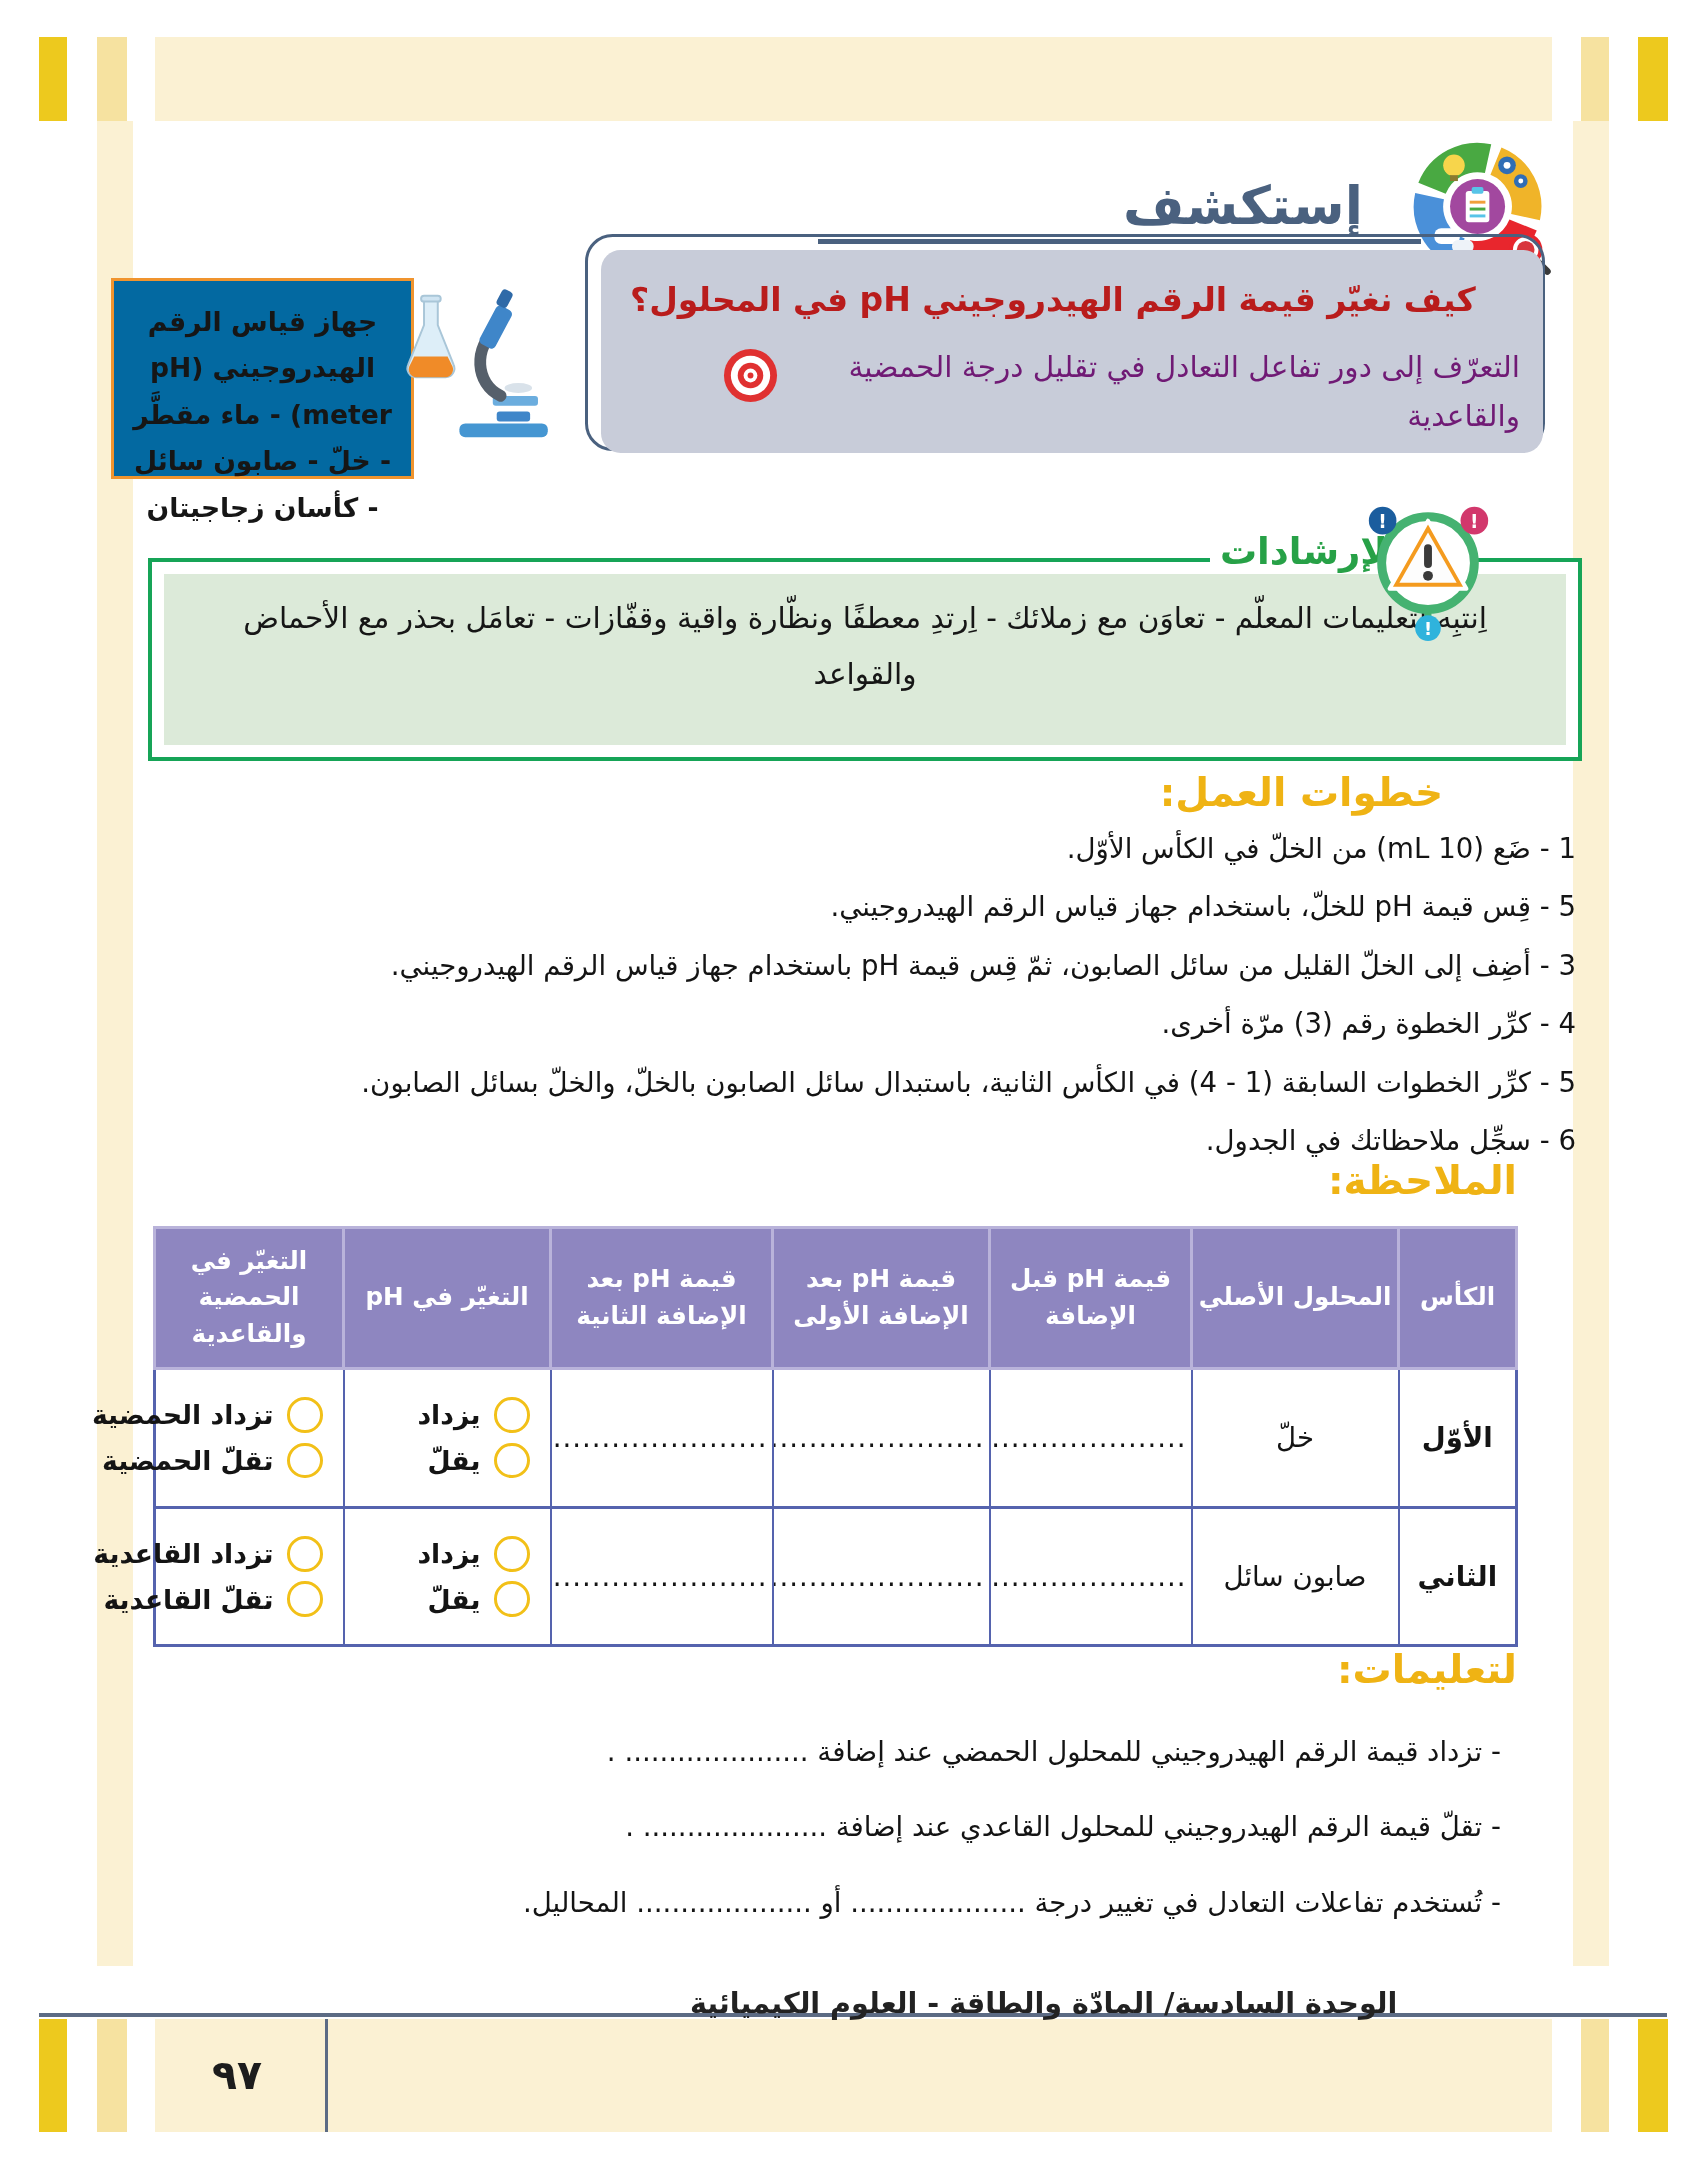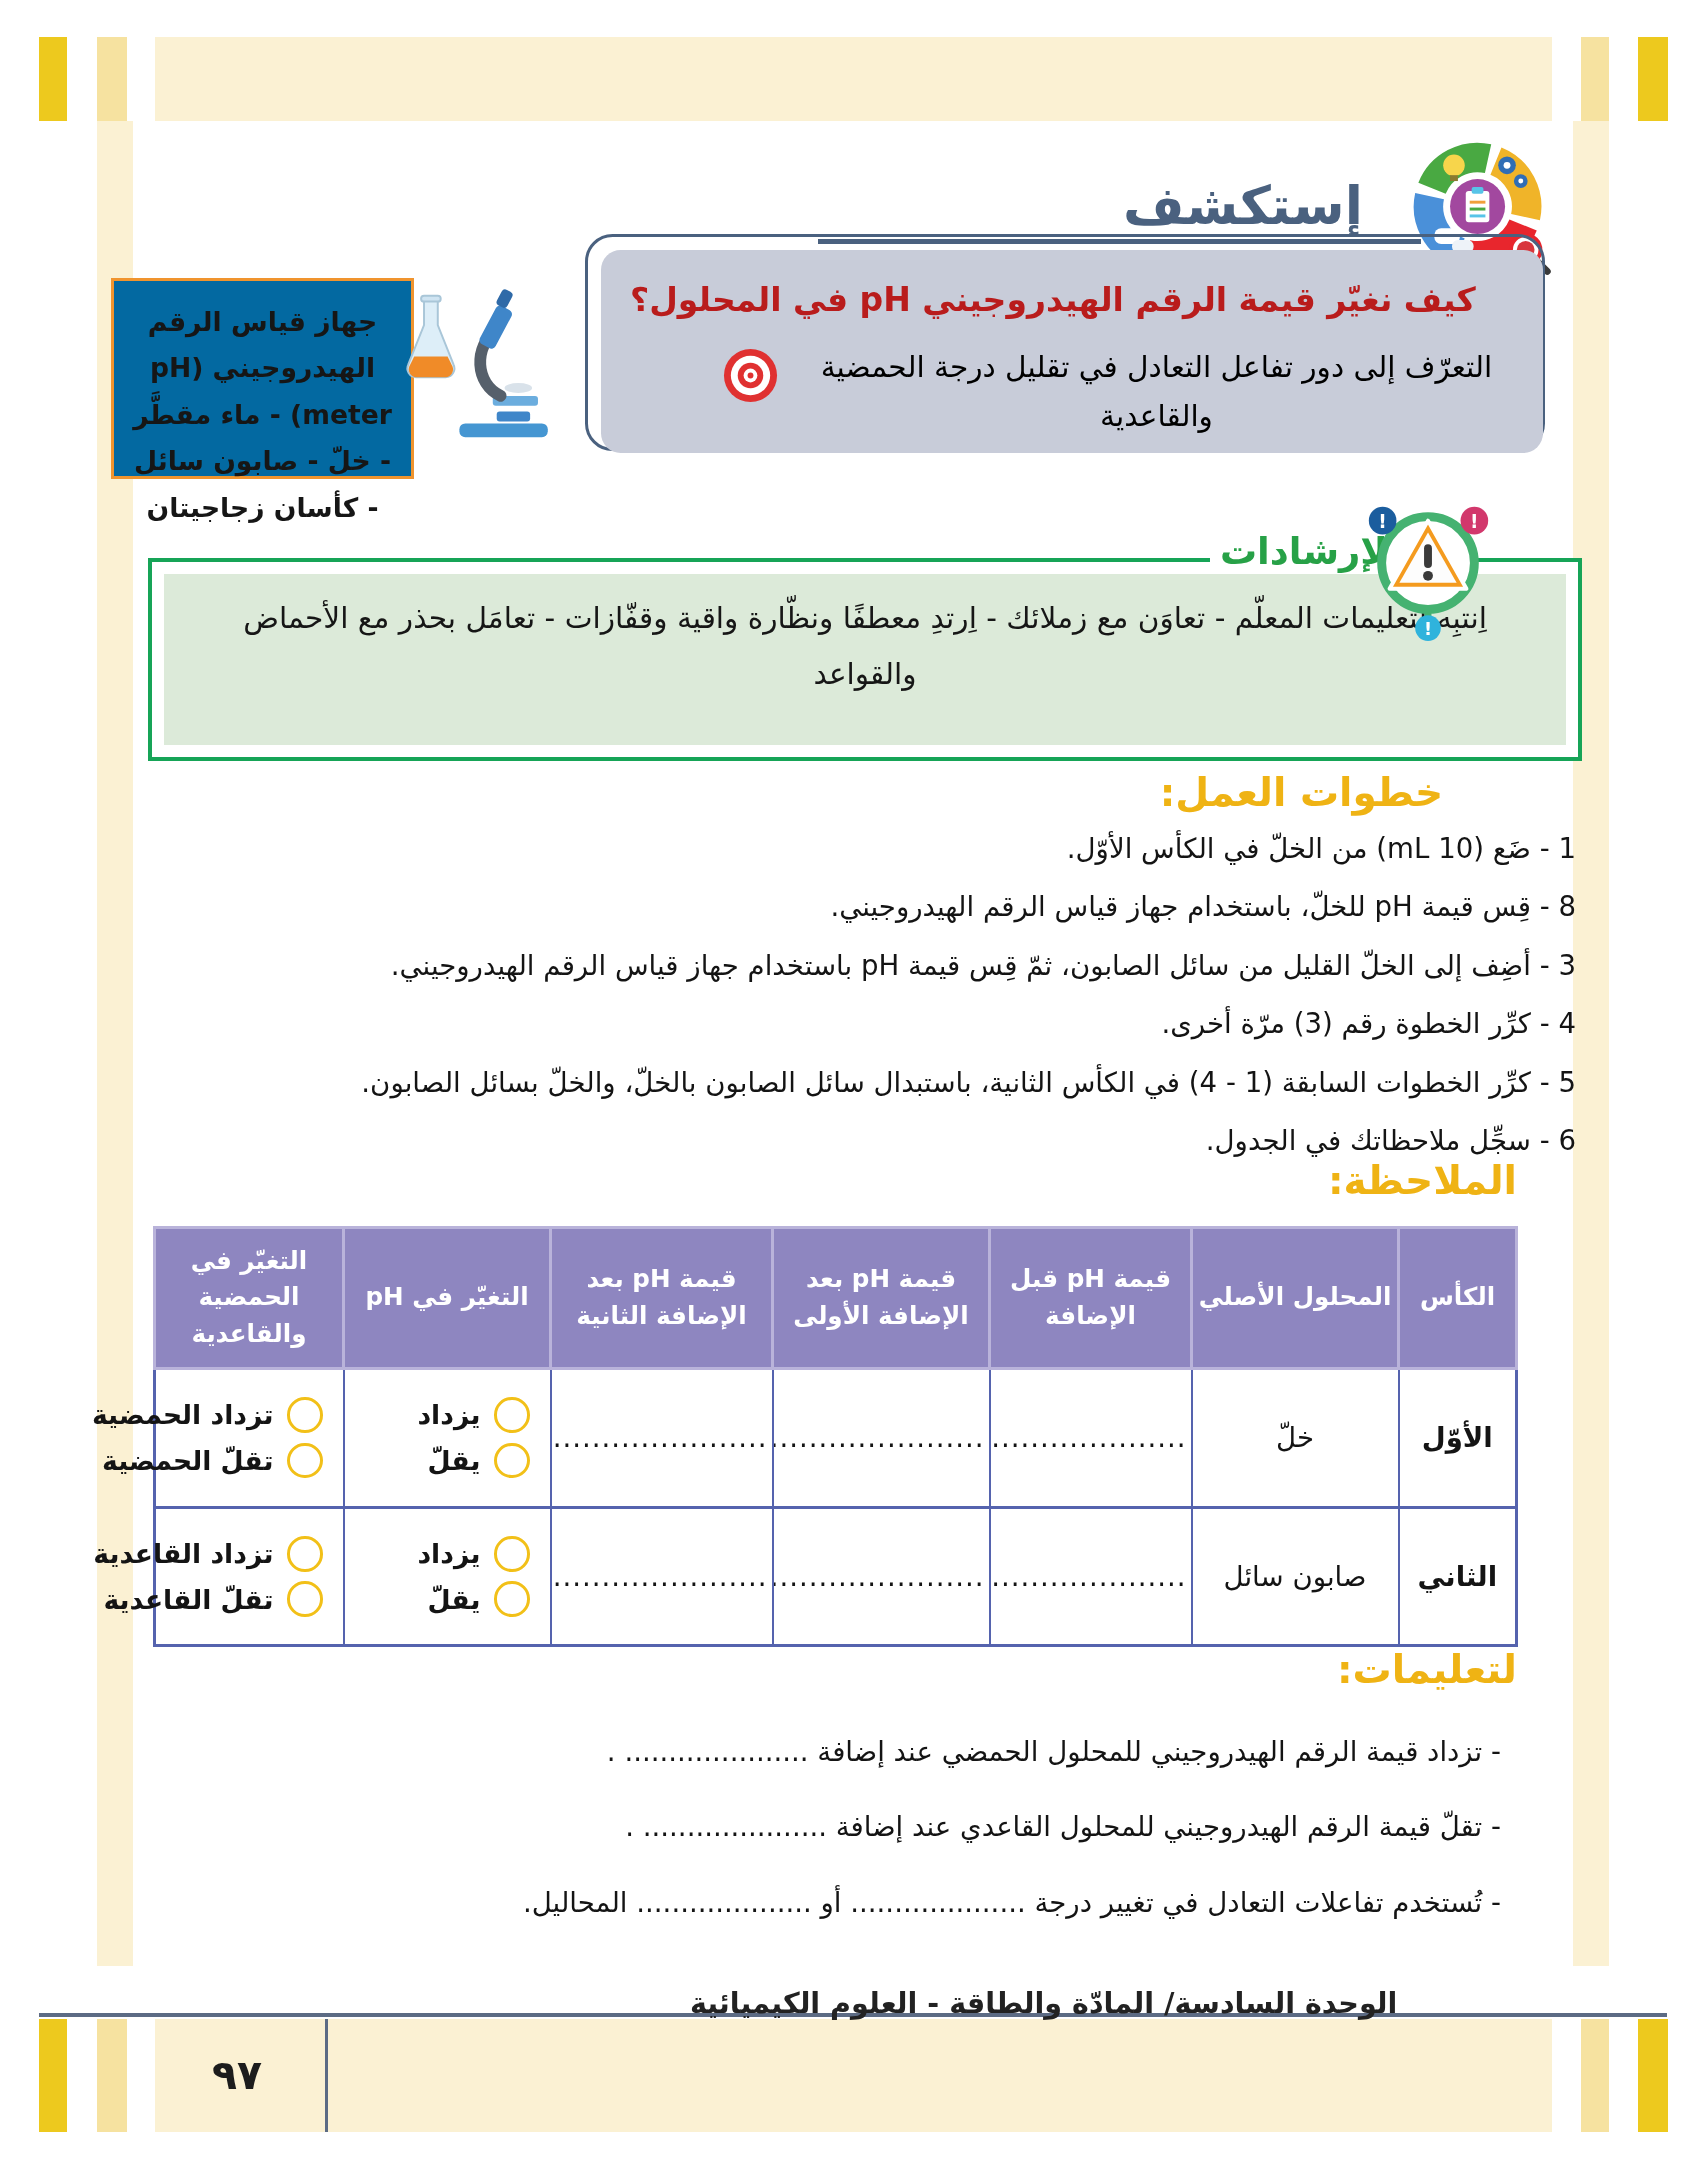--- a/index.html
+++ b/index.html
@@ -16,7 +16,7 @@
   .q-outline{border:3.9px solid #4a617f;border-radius:27.6px;background:transparent;}
   .q-box{background:#c8ccd9;border-radius:19.7px;}
   .q-text{color:#b91c1c;font-size:33px;font-weight:bold;text-align:left;}
-  .goal-text{color:#000000;font-size:29.6px;text-align:center;line-height:1.65;}
+  .goal-text{color:#701a75;font-size:29.6px;text-align:right;line-height:1.65;}
   .materials-box{background:#0369a1;border:3.9px solid #f0942e;}
   .materials-text{color:#161616;font-size:26.6px;font-weight:bold;text-align:center;line-height:1.75;padding:17.7px 13.8px;}
   

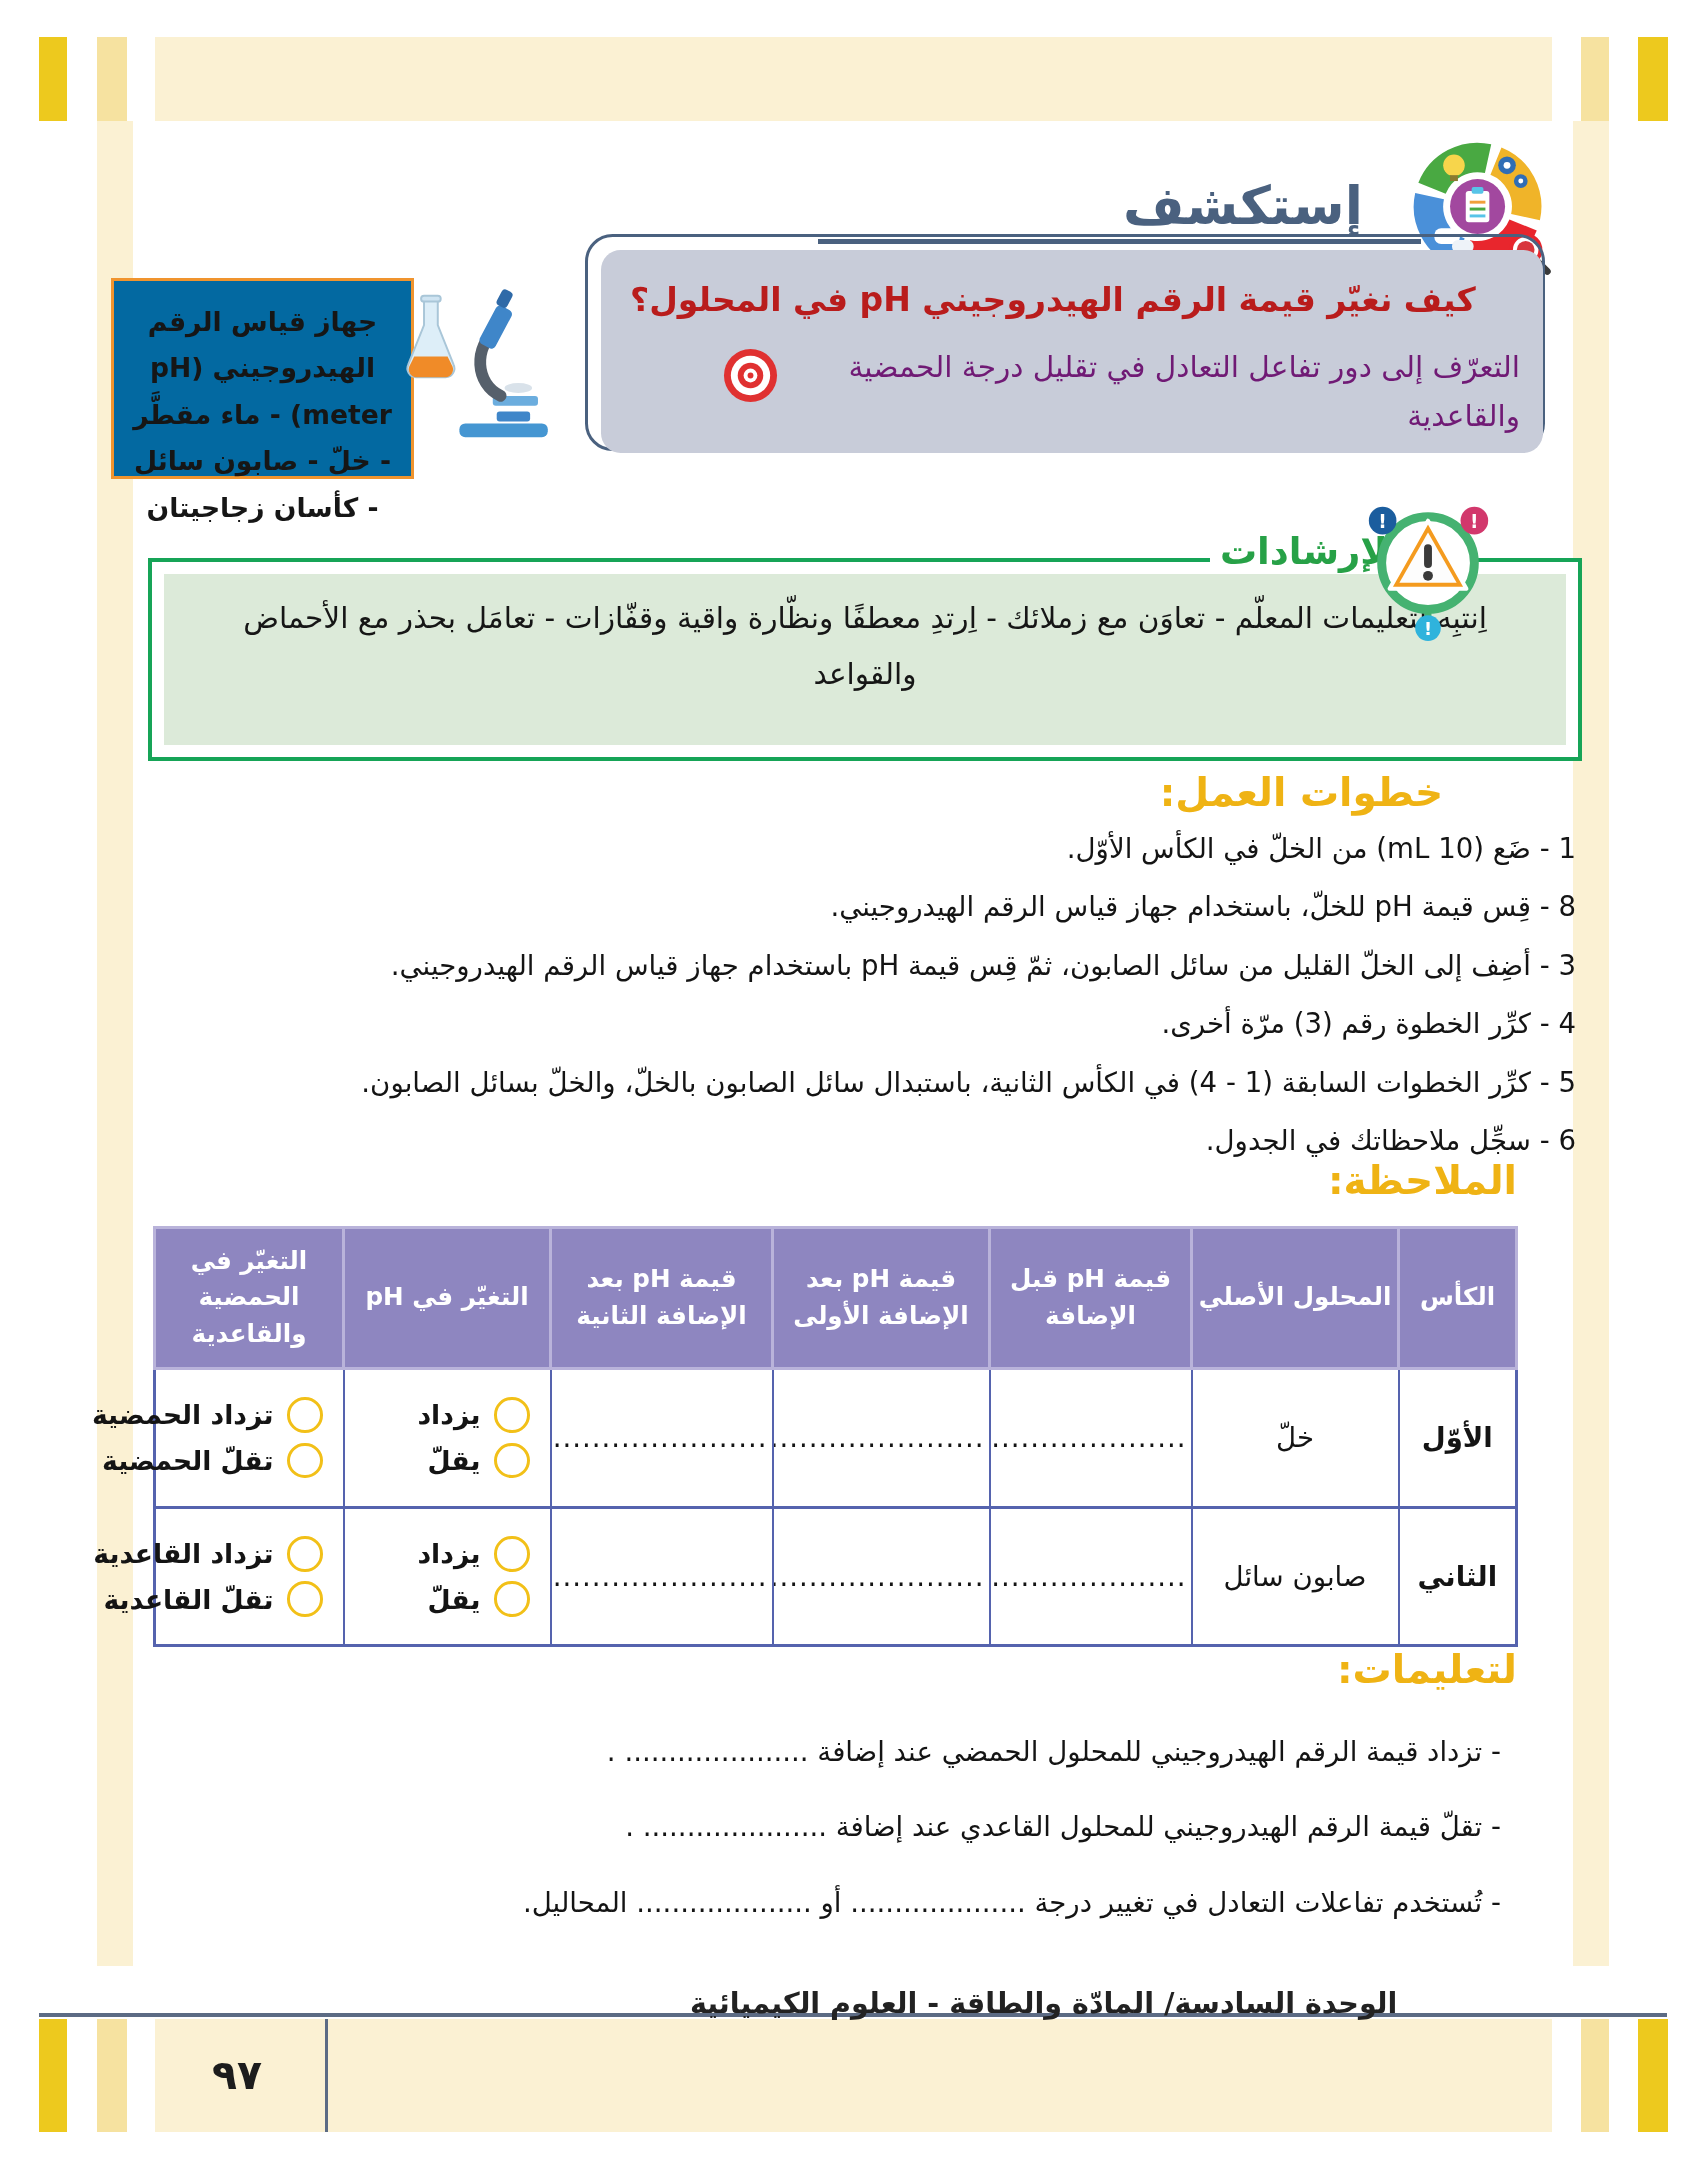--- a/index.html
+++ b/index.html
@@ -149,7 +149,7 @@
   <div class="abs h-yellow" style="left:1143px;top:770px;width:300px;">خطوات العمل:</div>
   <div class="abs steps-list" style="left:113px;top:820px;width:1463px;">
     <p>1 - ضَع (10 mL) من الخلّ في الكأس الأوّل.</p>
-    <p>8 - قِس قيمة pH للخلّ، باستخدام جهاز قياس الرقم الهيدروجيني.</p>
+    <p>5 - قِس قيمة pH للخلّ، باستخدام جهاز قياس الرقم الهيدروجيني.</p>
     <p>3 - أضِف إلى الخلّ القليل من سائل الصابون، ثمّ قِس قيمة pH باستخدام جهاز قياس الرقم الهيدروجيني.</p>
     <p>4 - كرِّر الخطوة رقم (3) مرّة أخرى.</p>
     <p>5 - كرِّر الخطوات السابقة (1 - 4) في الكأس الثانية، باستبدال سائل الصابون بالخلّ، والخلّ بسائل الصابون.</p>

